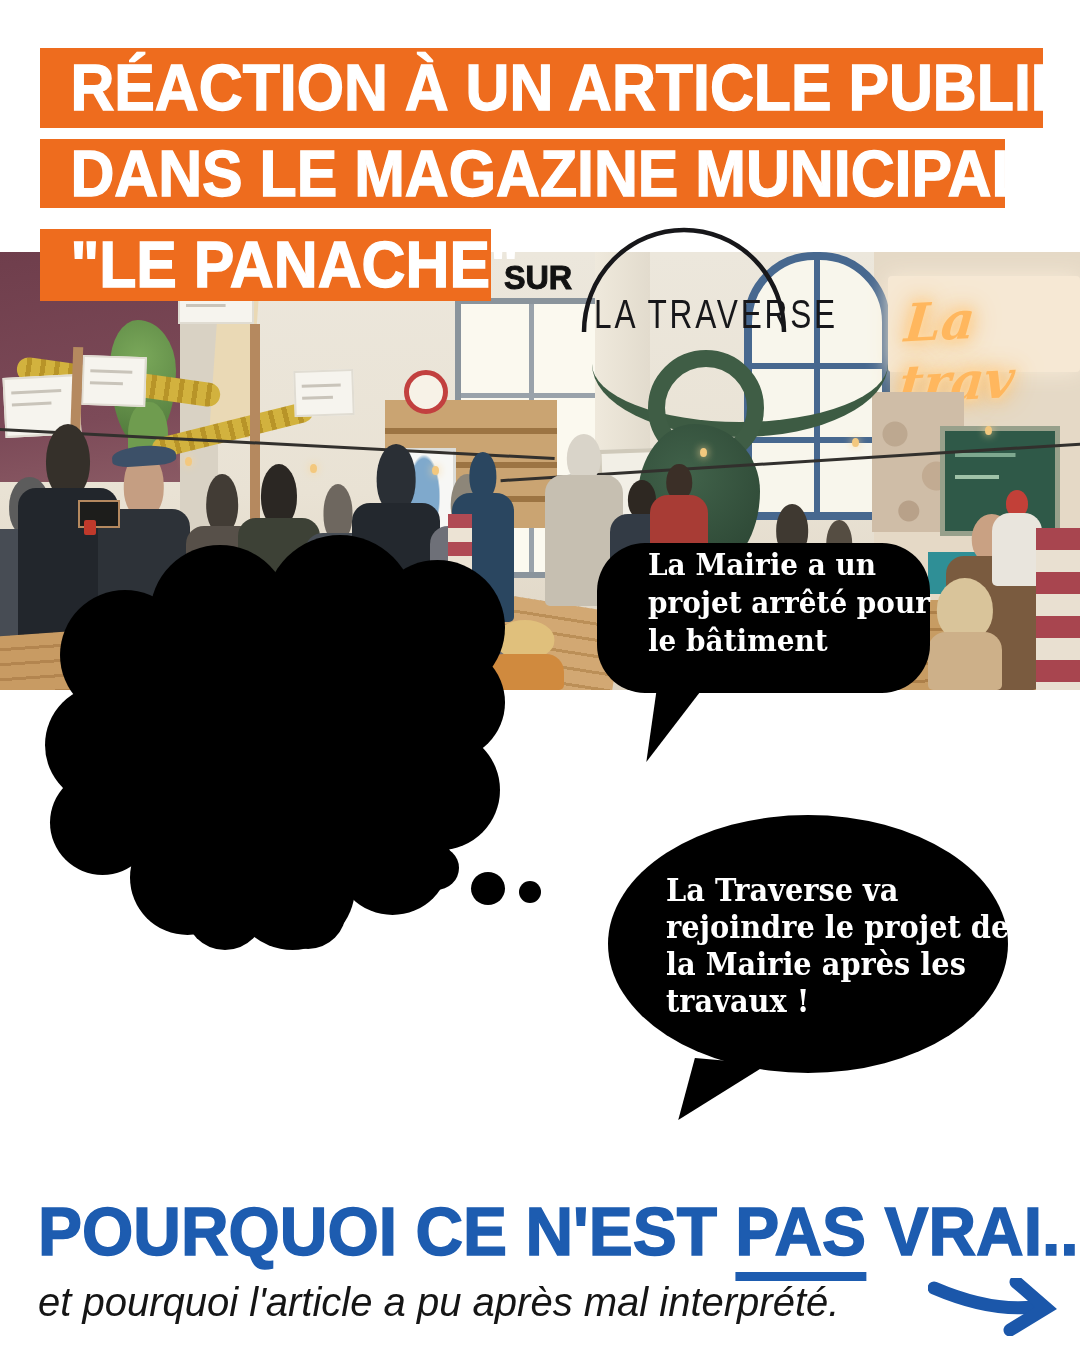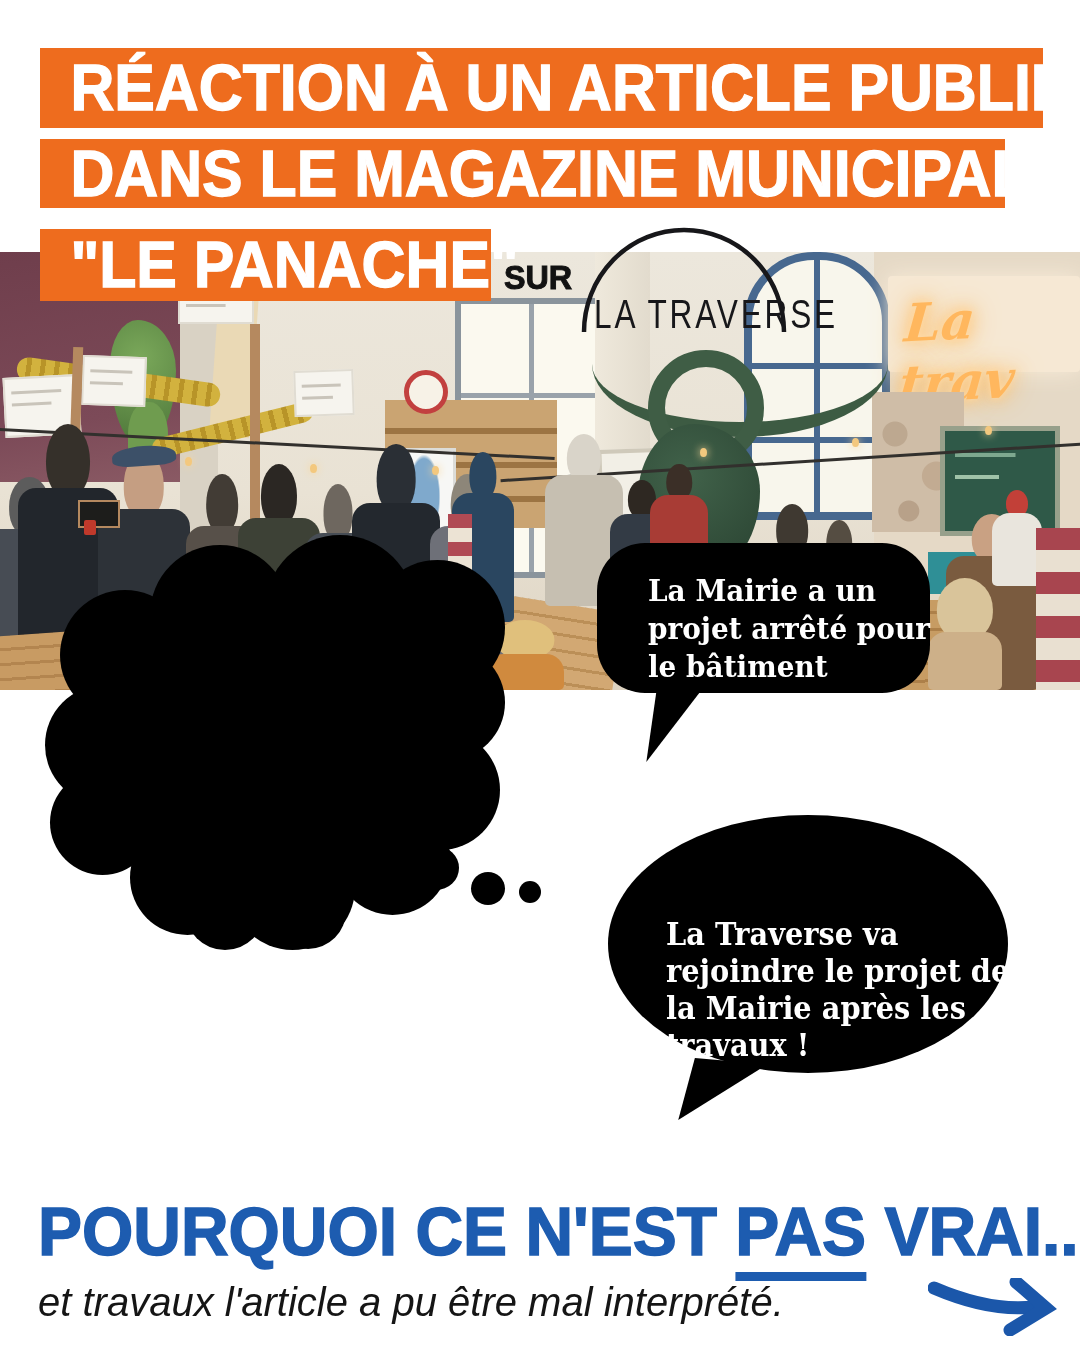--- a/index.html
+++ b/index.html
@@ -105,7 +105,7 @@
   .speech1{position:absolute;left:597px;top:543px;width:333px;height:150px;background:#000;border-radius:48px;}
   .tail1{position:absolute;left:645px;top:688px;width:66px;height:74px;background:#000;
          clip-path:polygon(18% 0,88% 0,2% 100%);}
-  .speech1-text{position:absolute;left:648px;top:572px;color:#fff;font-family:"DejaVu Serif",serif;
+  .speech1-text{position:absolute;left:648px;top:546px;color:#fff;font-family:"DejaVu Serif",serif;
                 font-weight:700;font-size:30px;line-height:38px;}
   .speech2{position:absolute;left:608px;top:815px;width:400px;height:258px;background:#000;border-radius:50%;}
   .tail2{position:absolute;left:672px;top:1058px;width:104px;height:62px;background:#000;

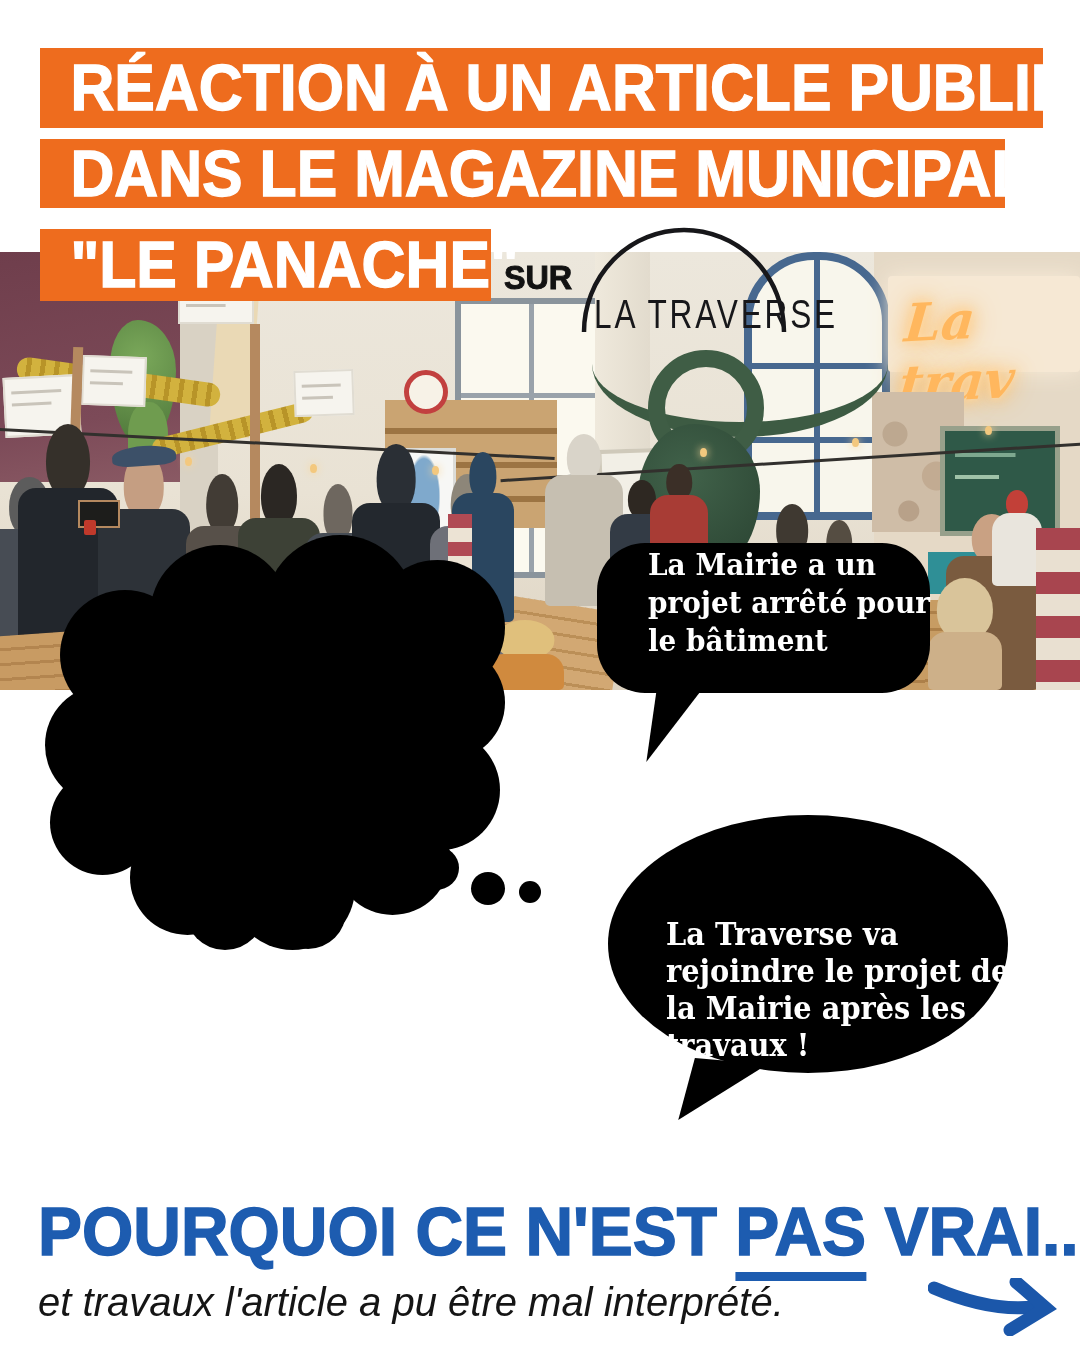--- a/index.html
+++ b/index.html
@@ -111,7 +111,7 @@
   .tail2{position:absolute;left:672px;top:1058px;width:104px;height:62px;background:#000;
          clip-path:polygon(22% 0,92% 10%,6% 100%);}
   .speech2-text{position:absolute;left:666px;top:872px;color:#fff;font-family:"DejaVu Serif",serif;
-                font-weight:700;font-size:31px;line-height:37px;margin-top:44px;}
+                font-weight:700;font-size:31px;line-height:37px;}
   .bubble-line{transform:scaleX(0.93);transform-origin:left top;white-space:nowrap;}
 
   

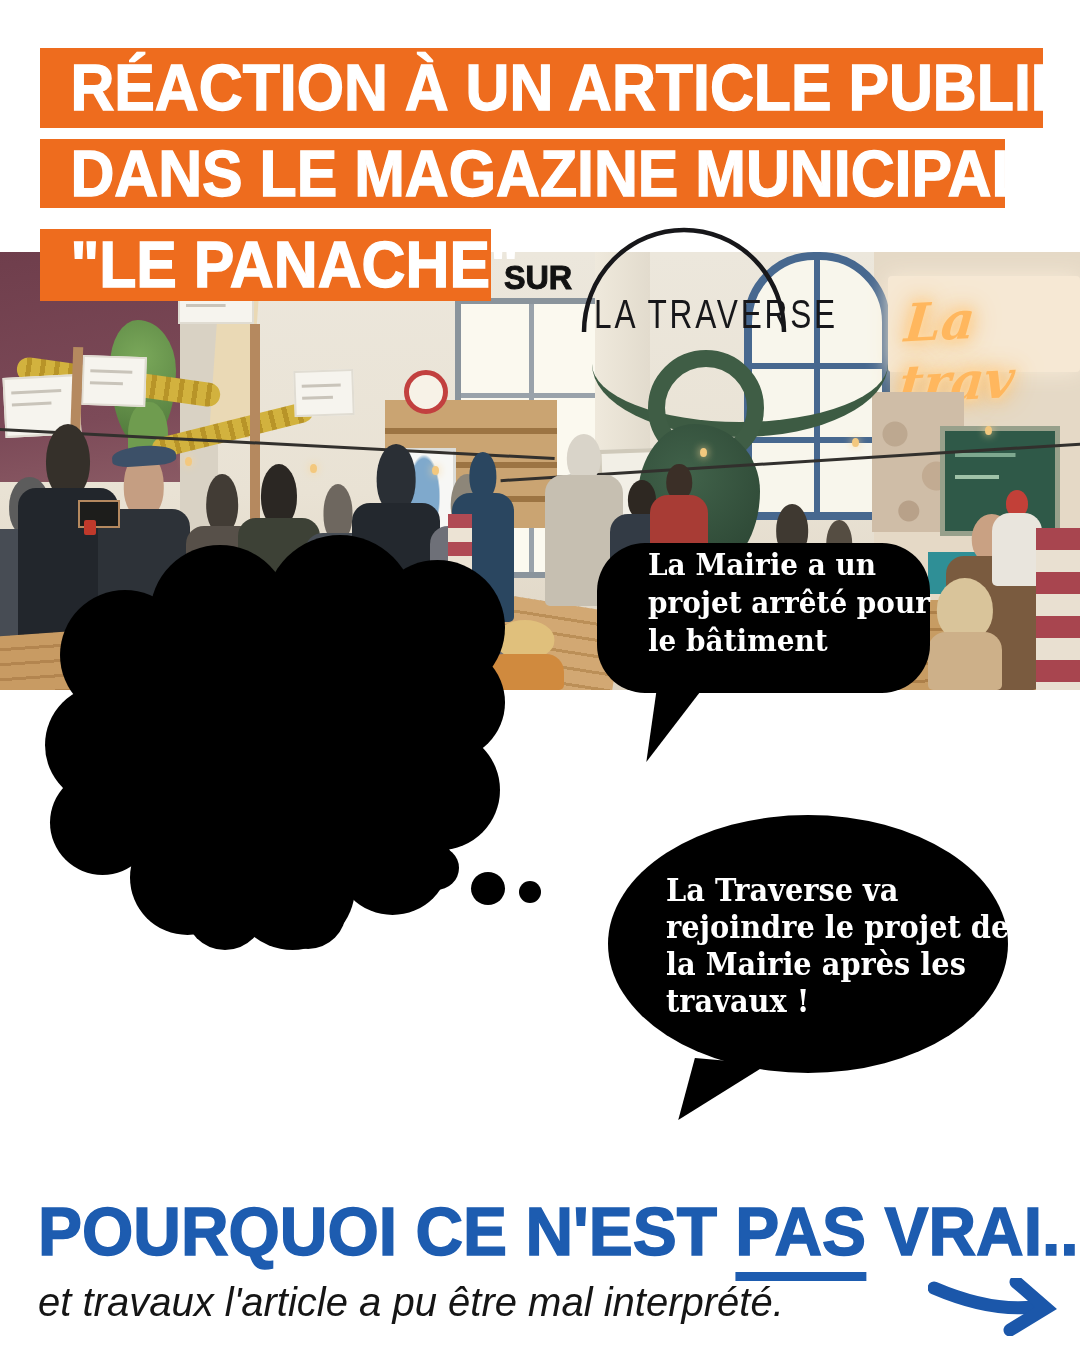--- a/index.html
+++ b/index.html
@@ -254,7 +254,7 @@
 
   <div class="headline"><span>POURQUOI CE N'EST </span><span class="u">PAS</span><span> VRAI...</span></div>
 
-  <div class="subline">et travaux l'article a pu être mal interprété.</div>
+  <div class="subline">et pourquoi l'article a pu après mal interprété.</div>
 
   <svg class="abs" style="left:928px;top:1278px;width:144px;height:58px;" viewBox="0 0 144 58">
     <path d="M6 10 Q 62 34 106 29" fill="none" stroke="#1b57aa" stroke-width="13" stroke-linecap="round"></path>

